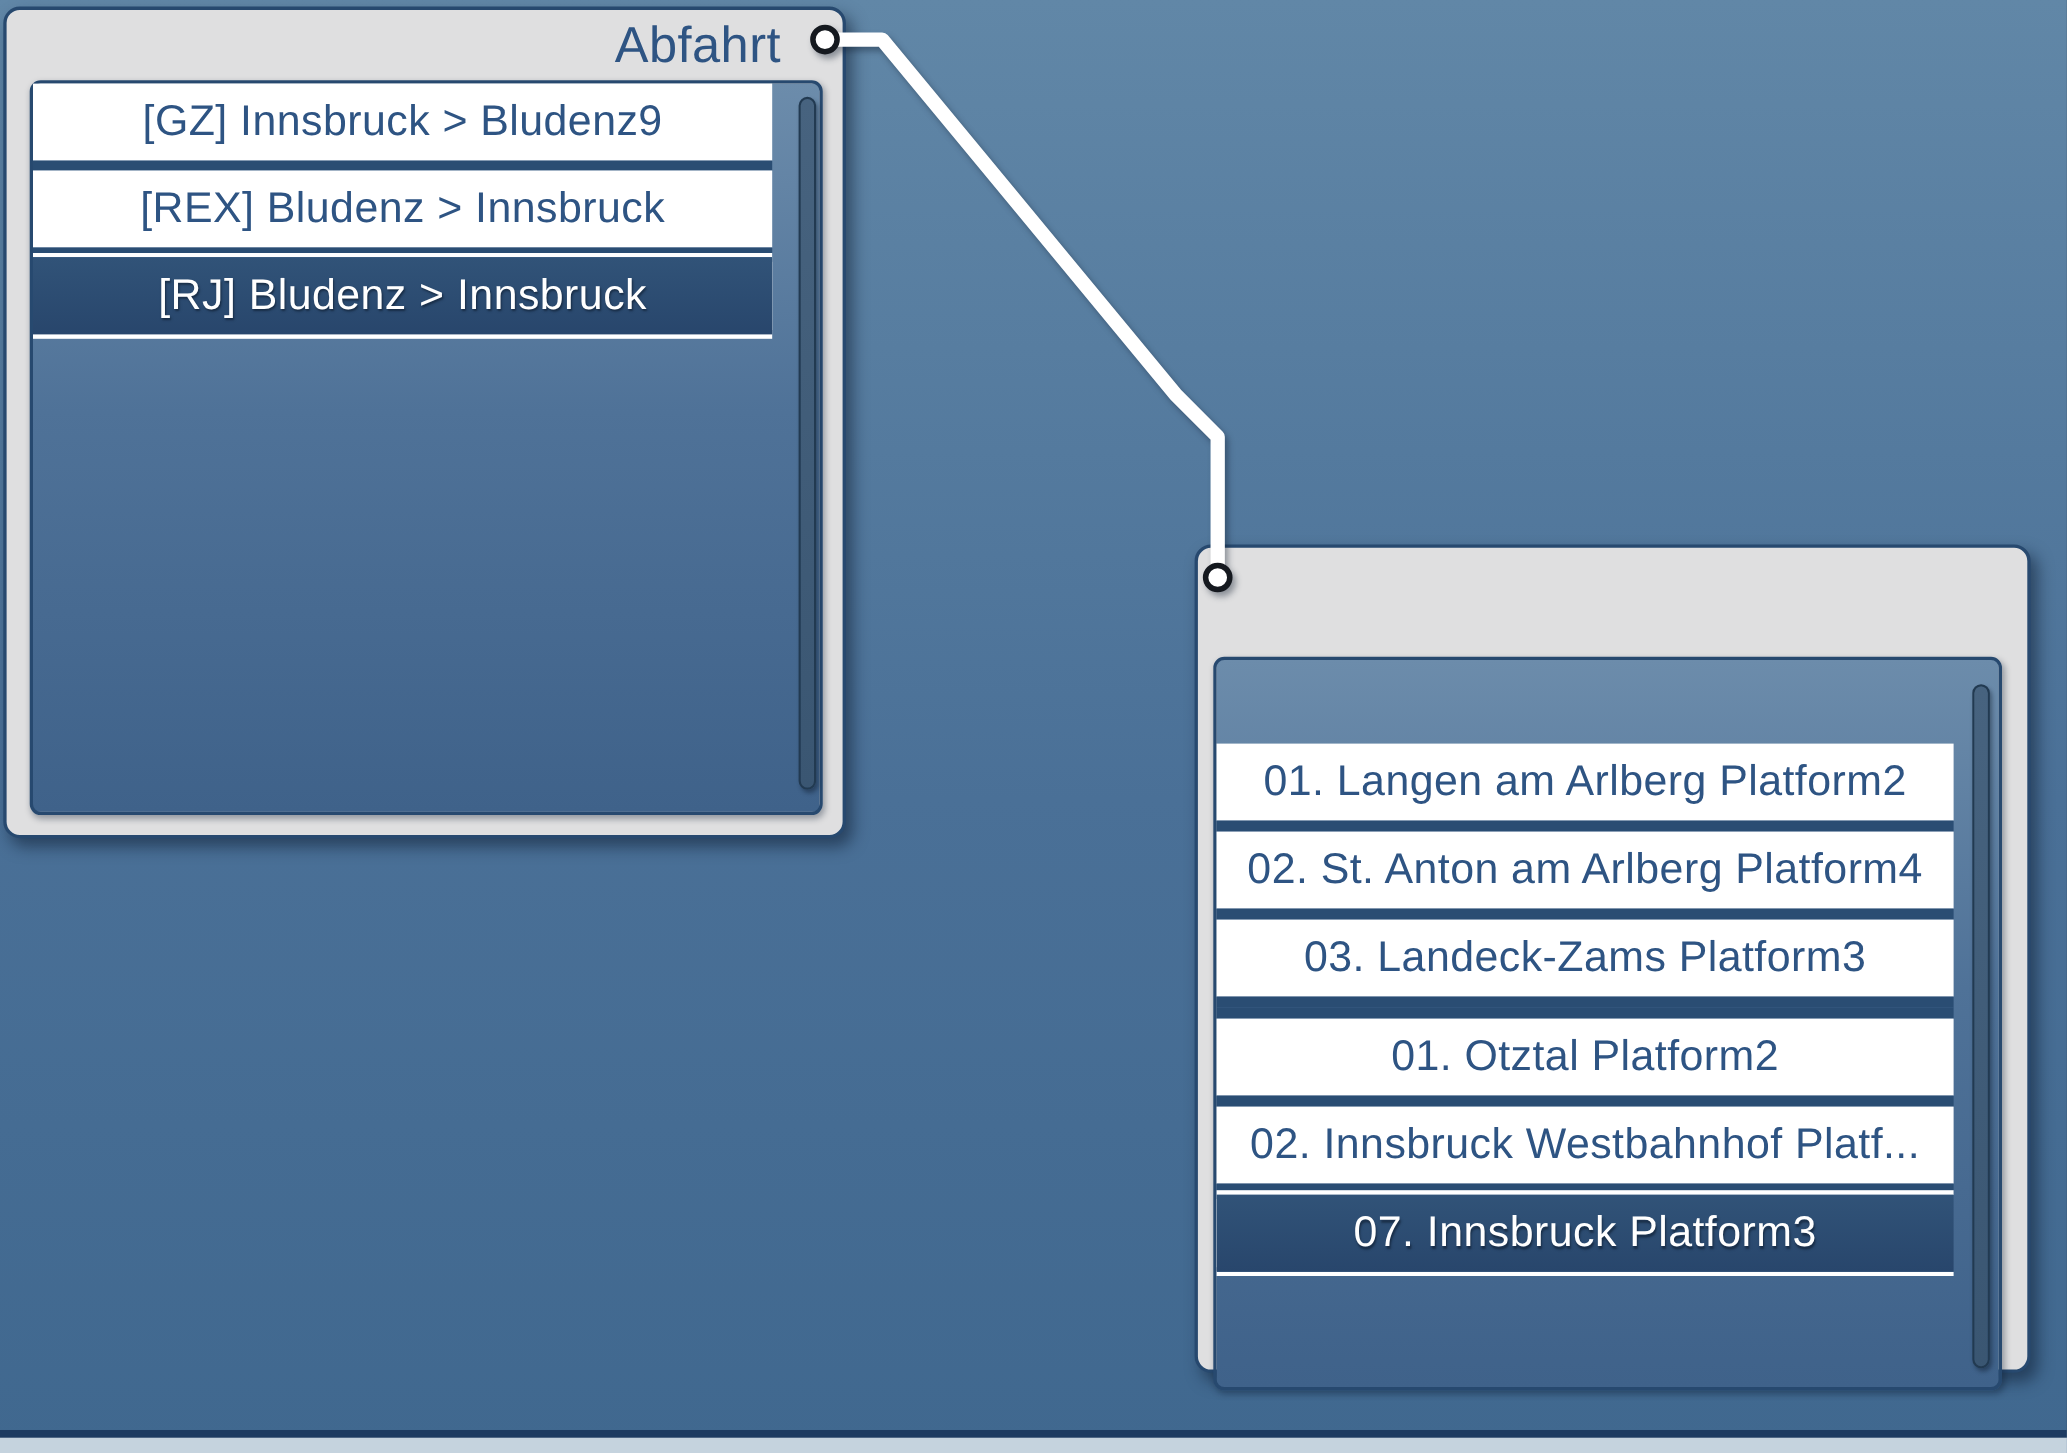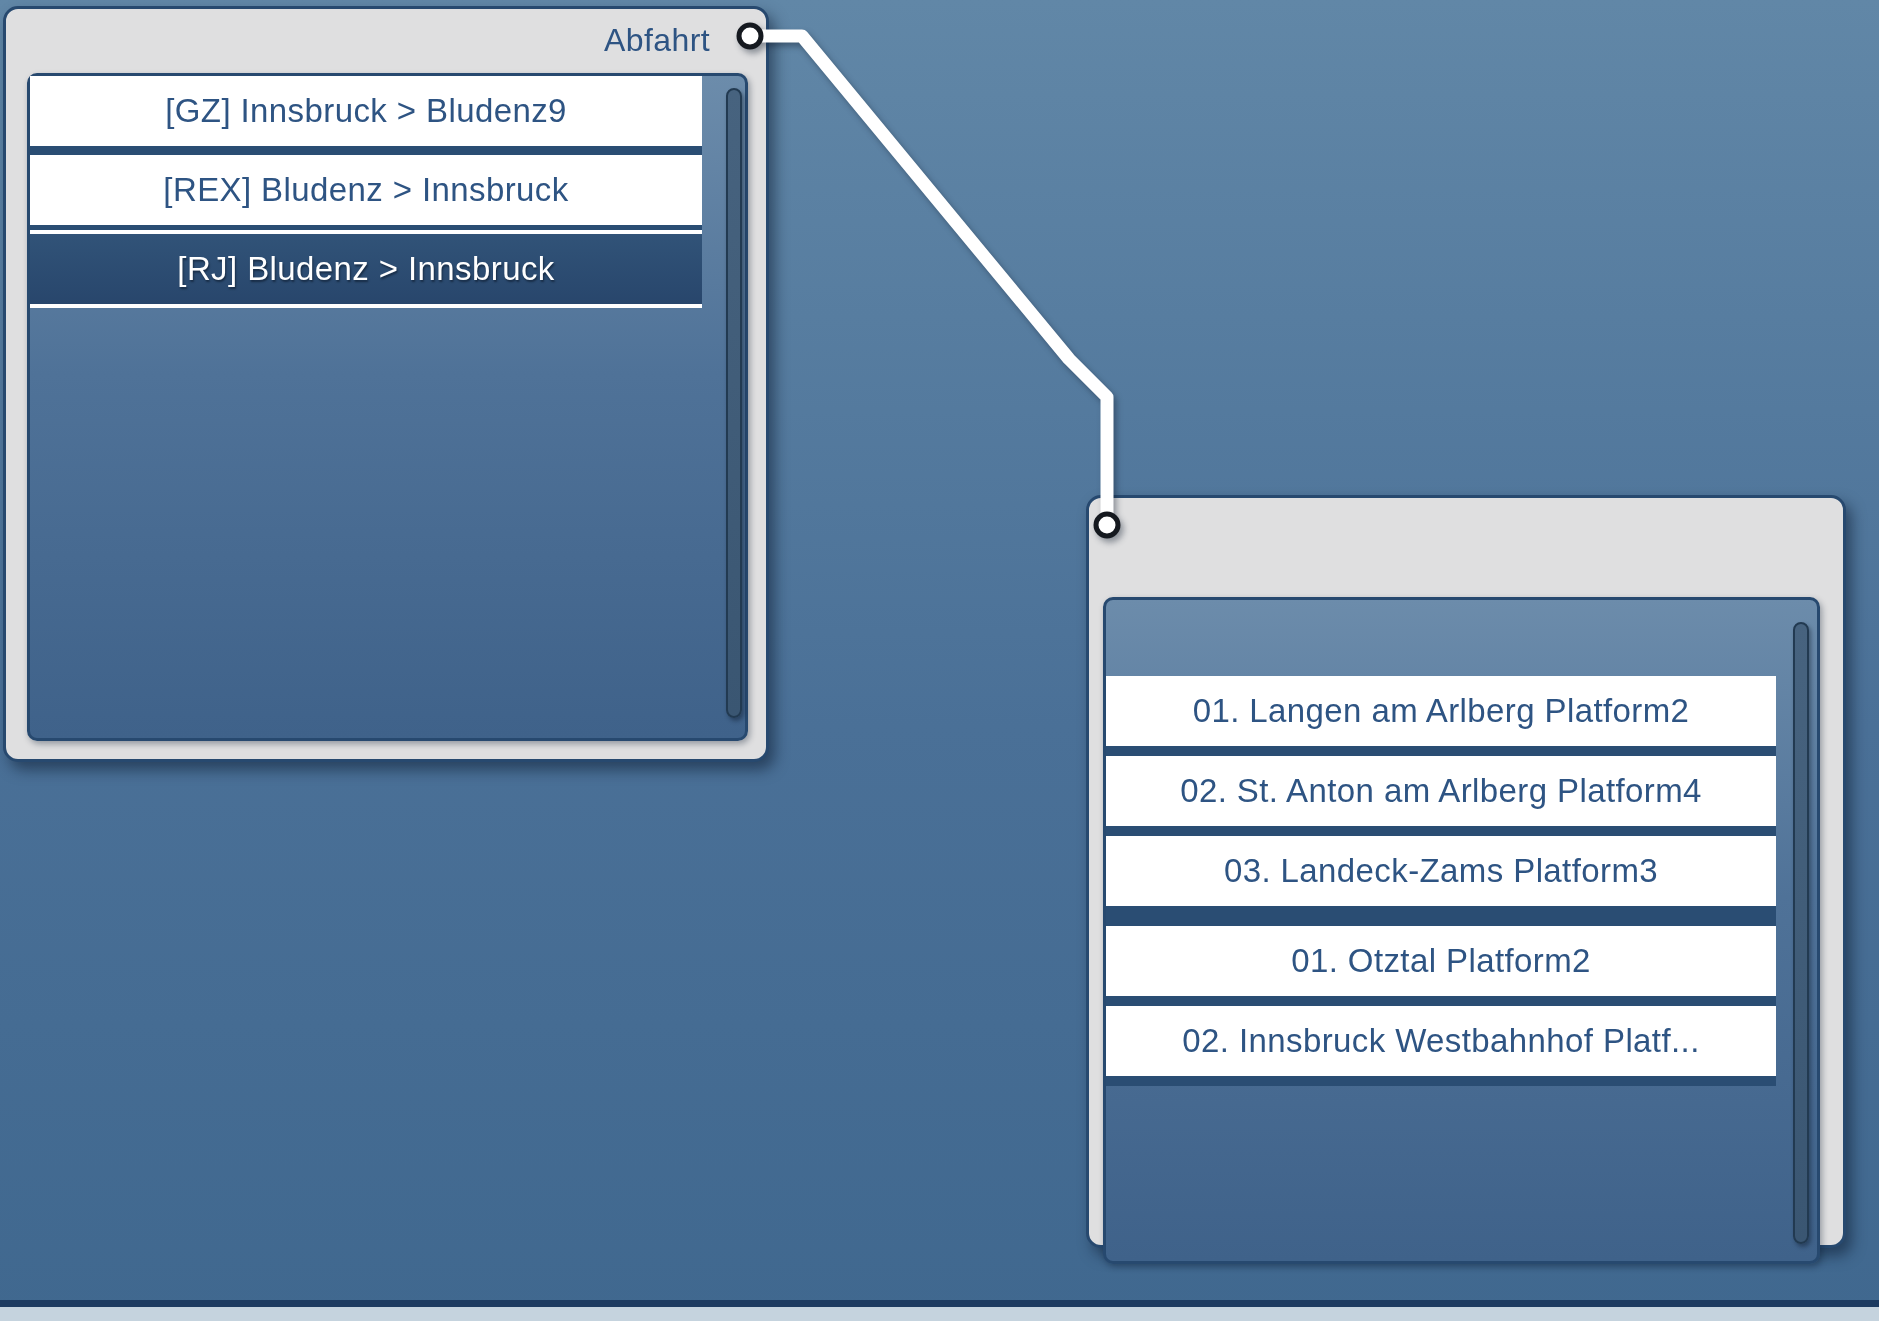--- a/index.html
+++ b/index.html
@@ -20,7 +20,7 @@
   .hdr{
     height:60px;line-height:62px;
     color:var(--text_blue,#2e5483);
-    font-size:32px;letter-spacing:.4px;
+    font-size:46px;letter-spacing:.4px;
     cursor:move;user-select:none;
   }
   .abfahrt .hdr{text-align:right;padding-right:56px;}

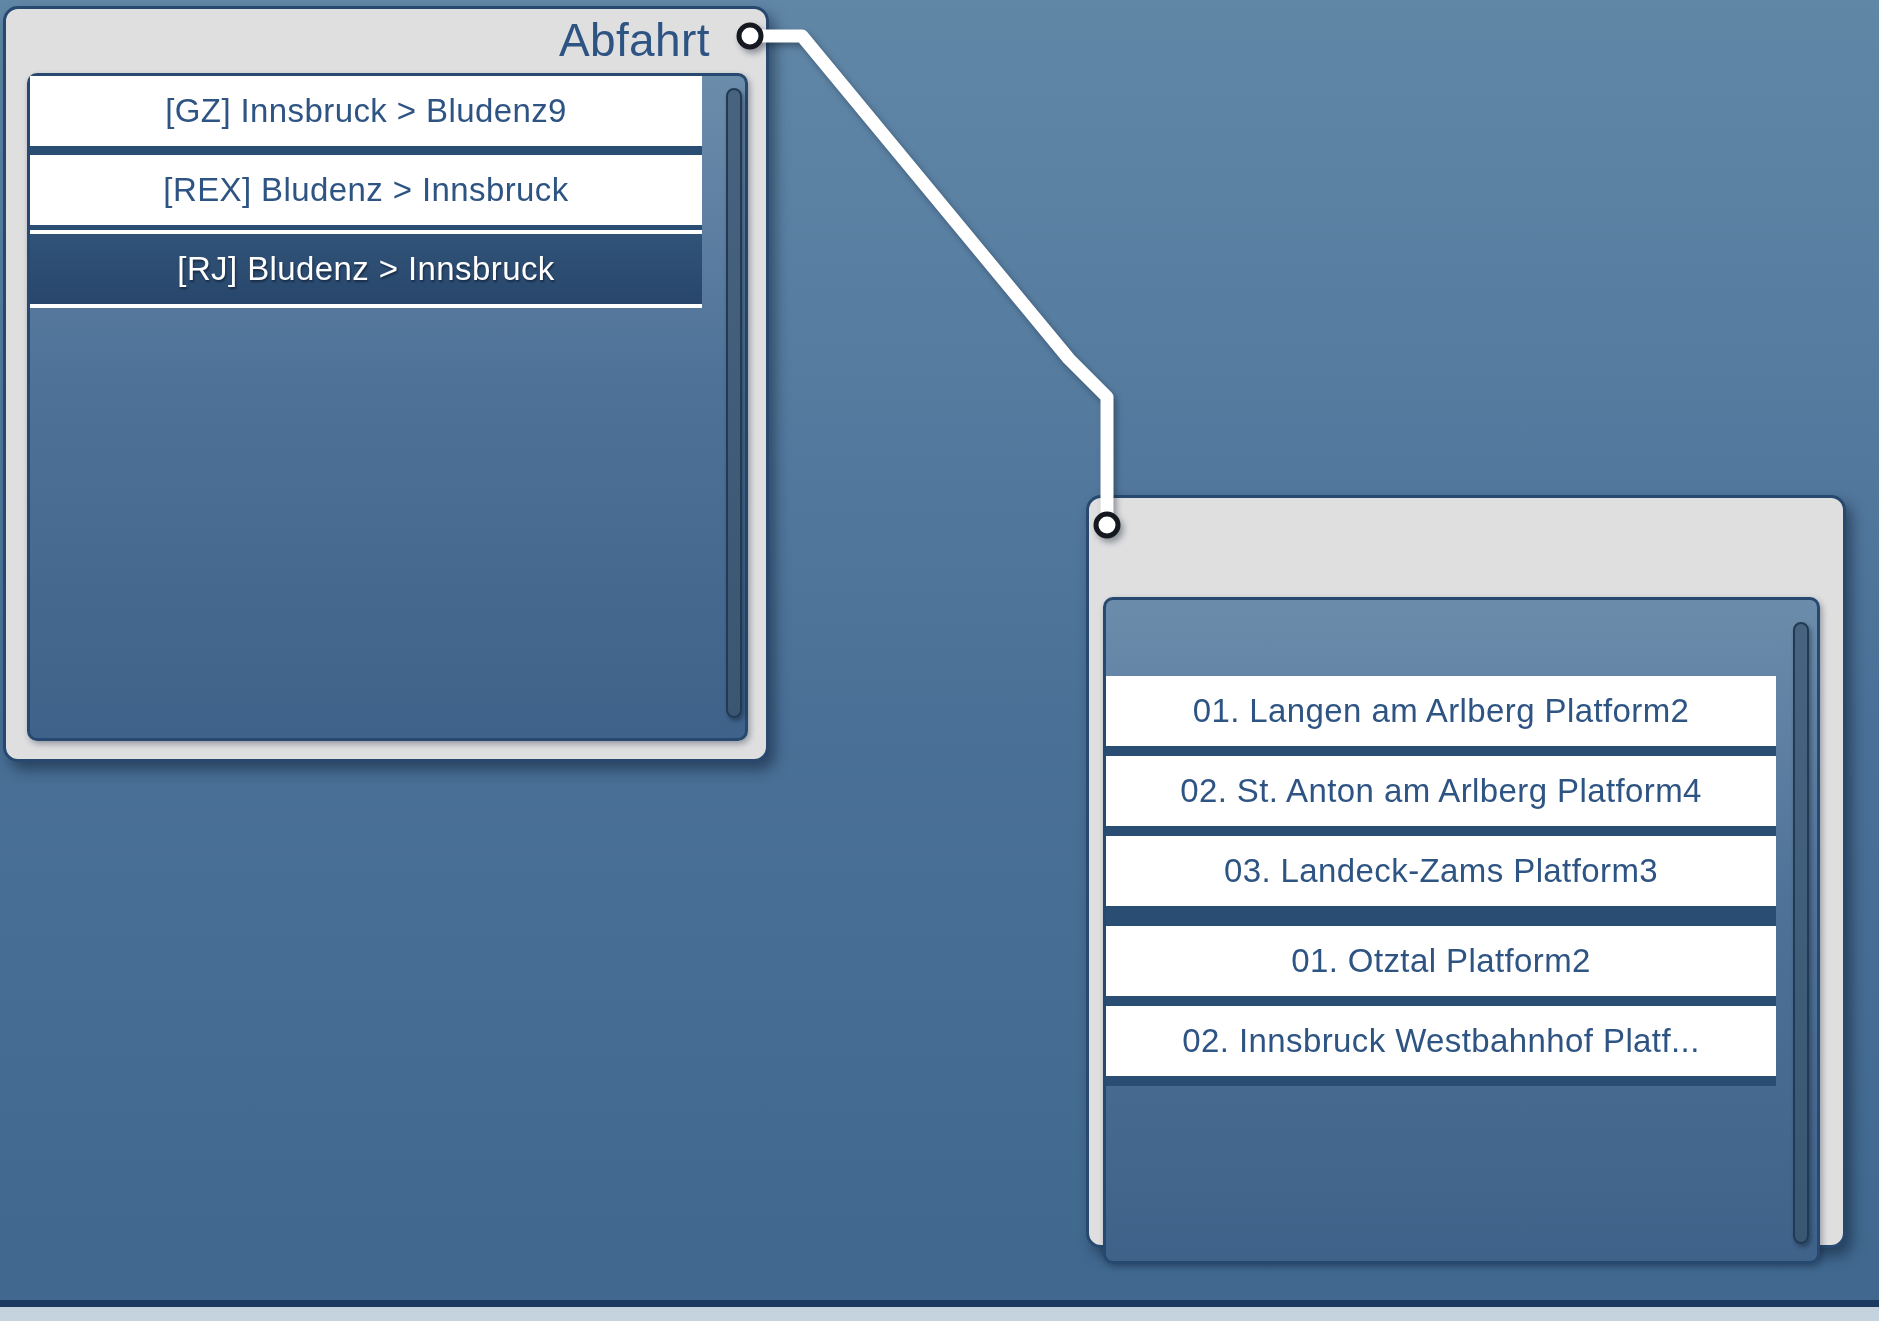--- a/index.html
+++ b/index.html
@@ -41,7 +41,7 @@
     height:70px;display:flex;align-items:center;justify-content:center;
     background:#ffffff;
     color:var(--text_blue,#2e5483);
-    font-size:33px;letter-spacing:.4px;white-space:nowrap;overflow:hidden;
+    font-size:39px;letter-spacing:.4px;white-space:nowrap;overflow:hidden;
     cursor:pointer;
   }
   .gap{height:9px;background:var(--separator,#2a4d73);}

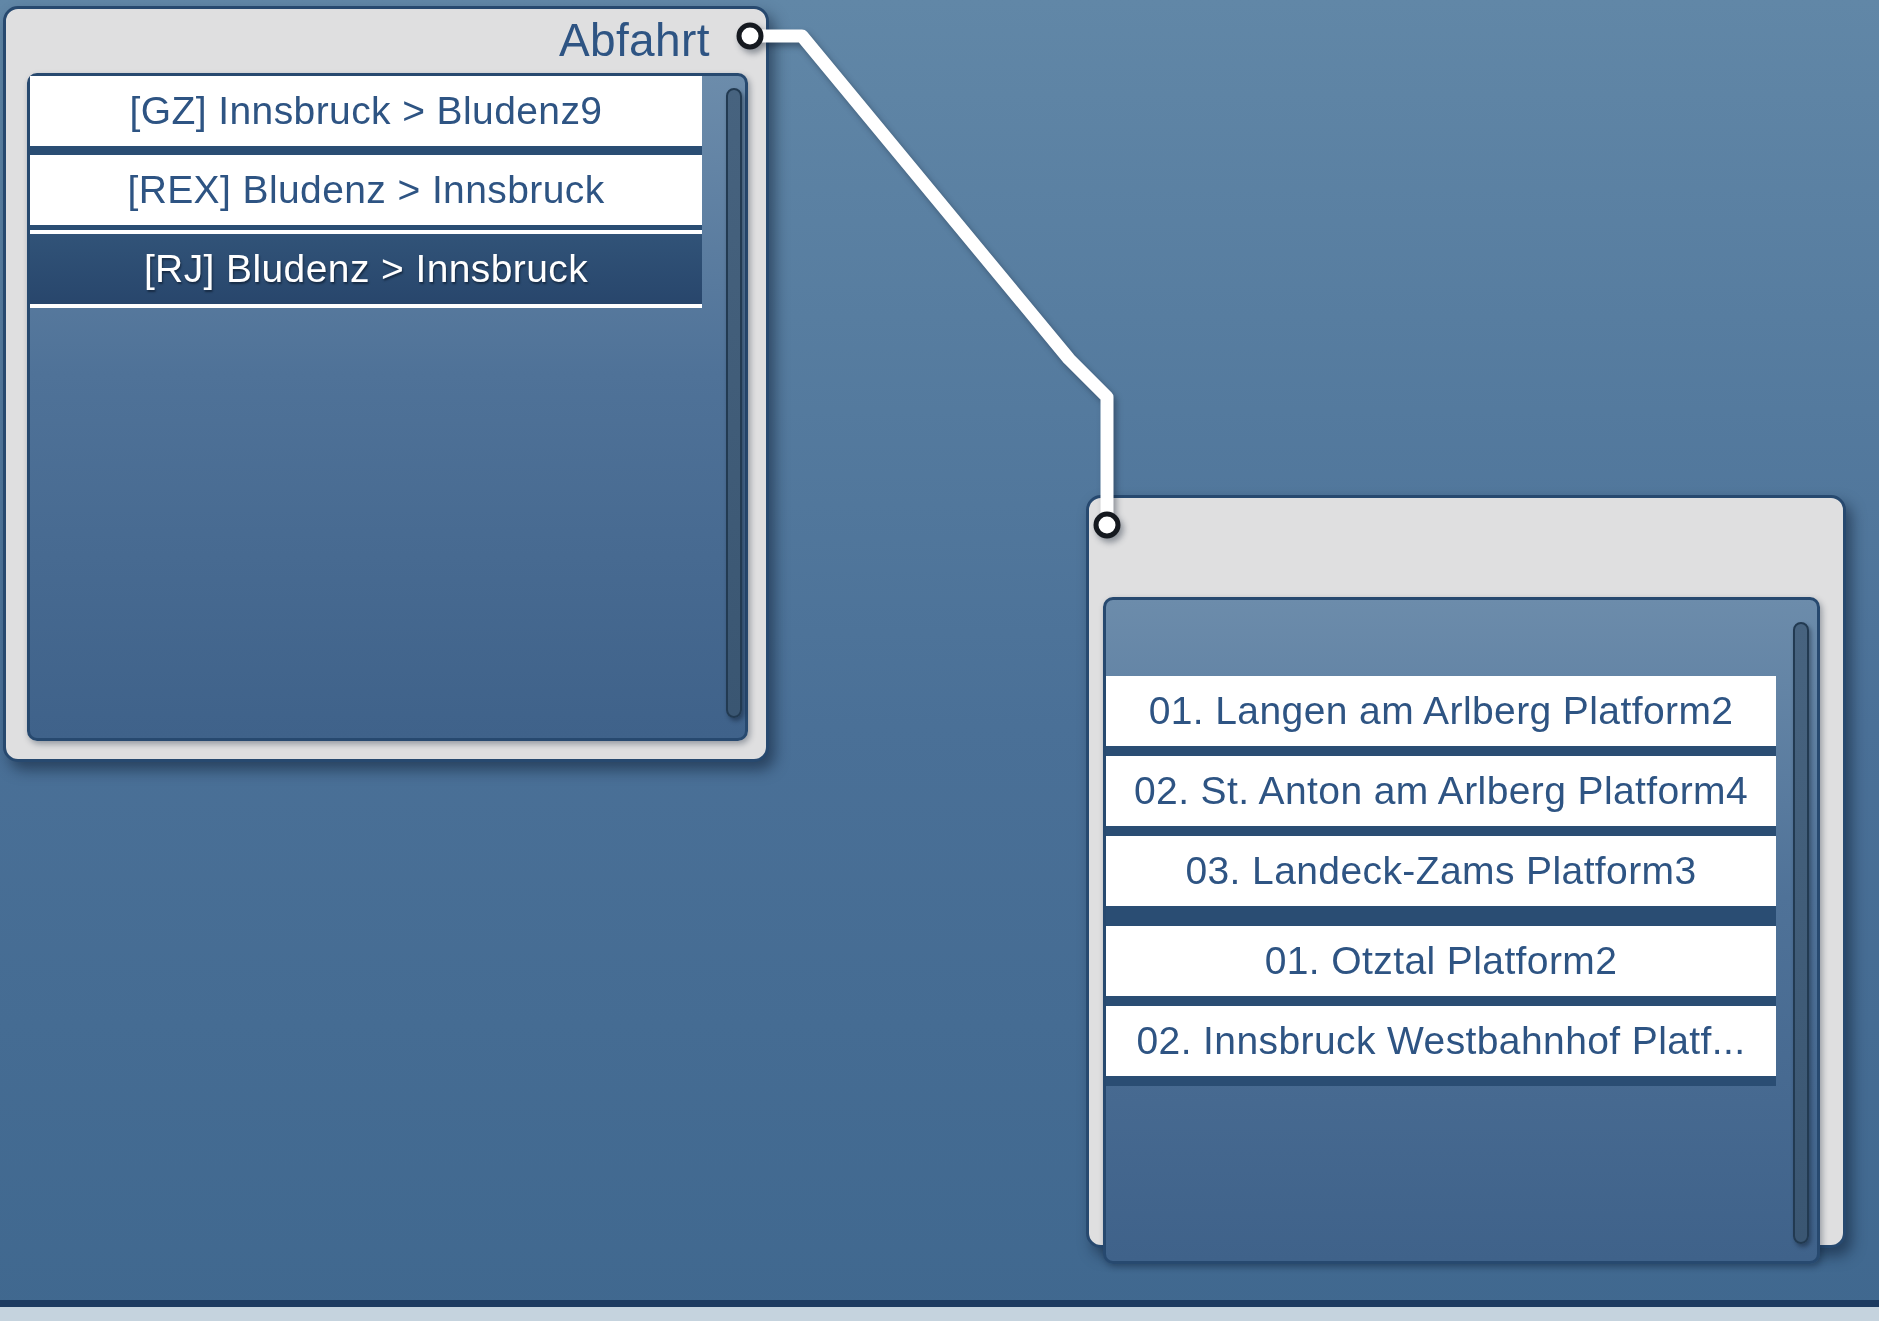--- a/index.html
+++ b/index.html
@@ -108,6 +108,7 @@
           <div class="gap"></div>
           <div class="row">02. Innsbruck Westbahnhof Platf...</div>
           <div class="gap"></div>
+          <div class="row selected">07. Innsbruck Platform3</div>
         </div>
       <div class="scrollbar"></div>
     </div>

